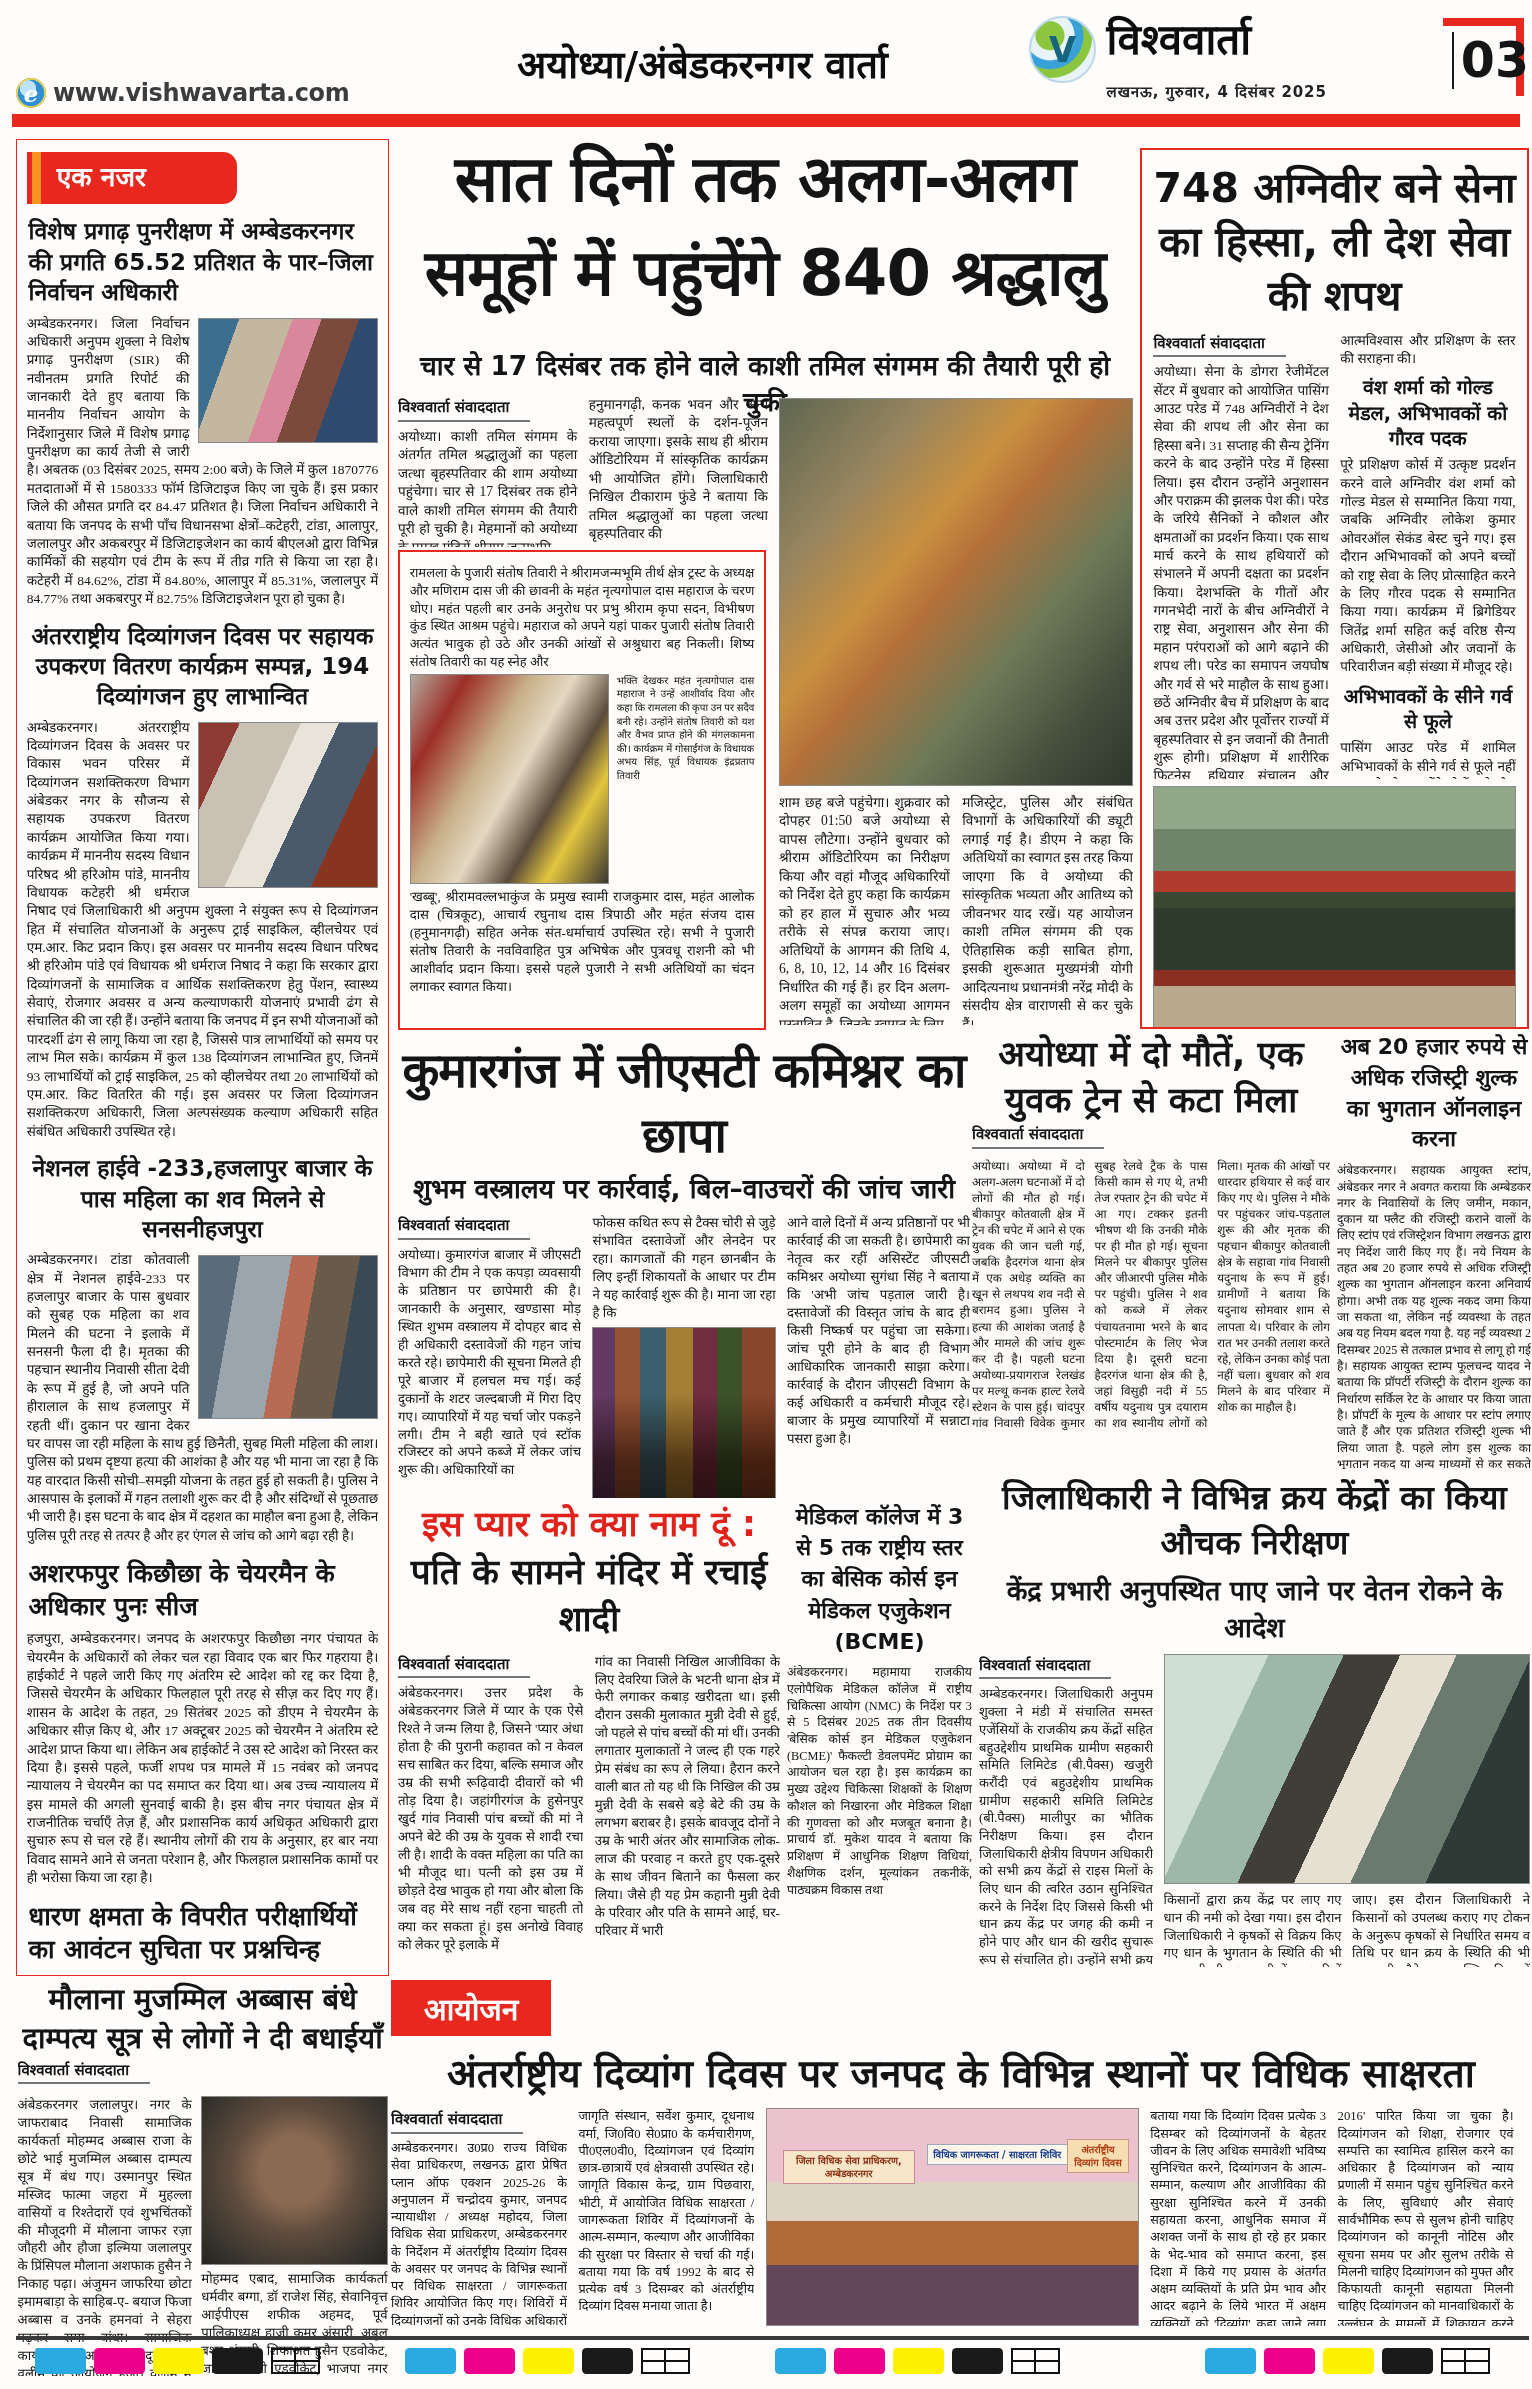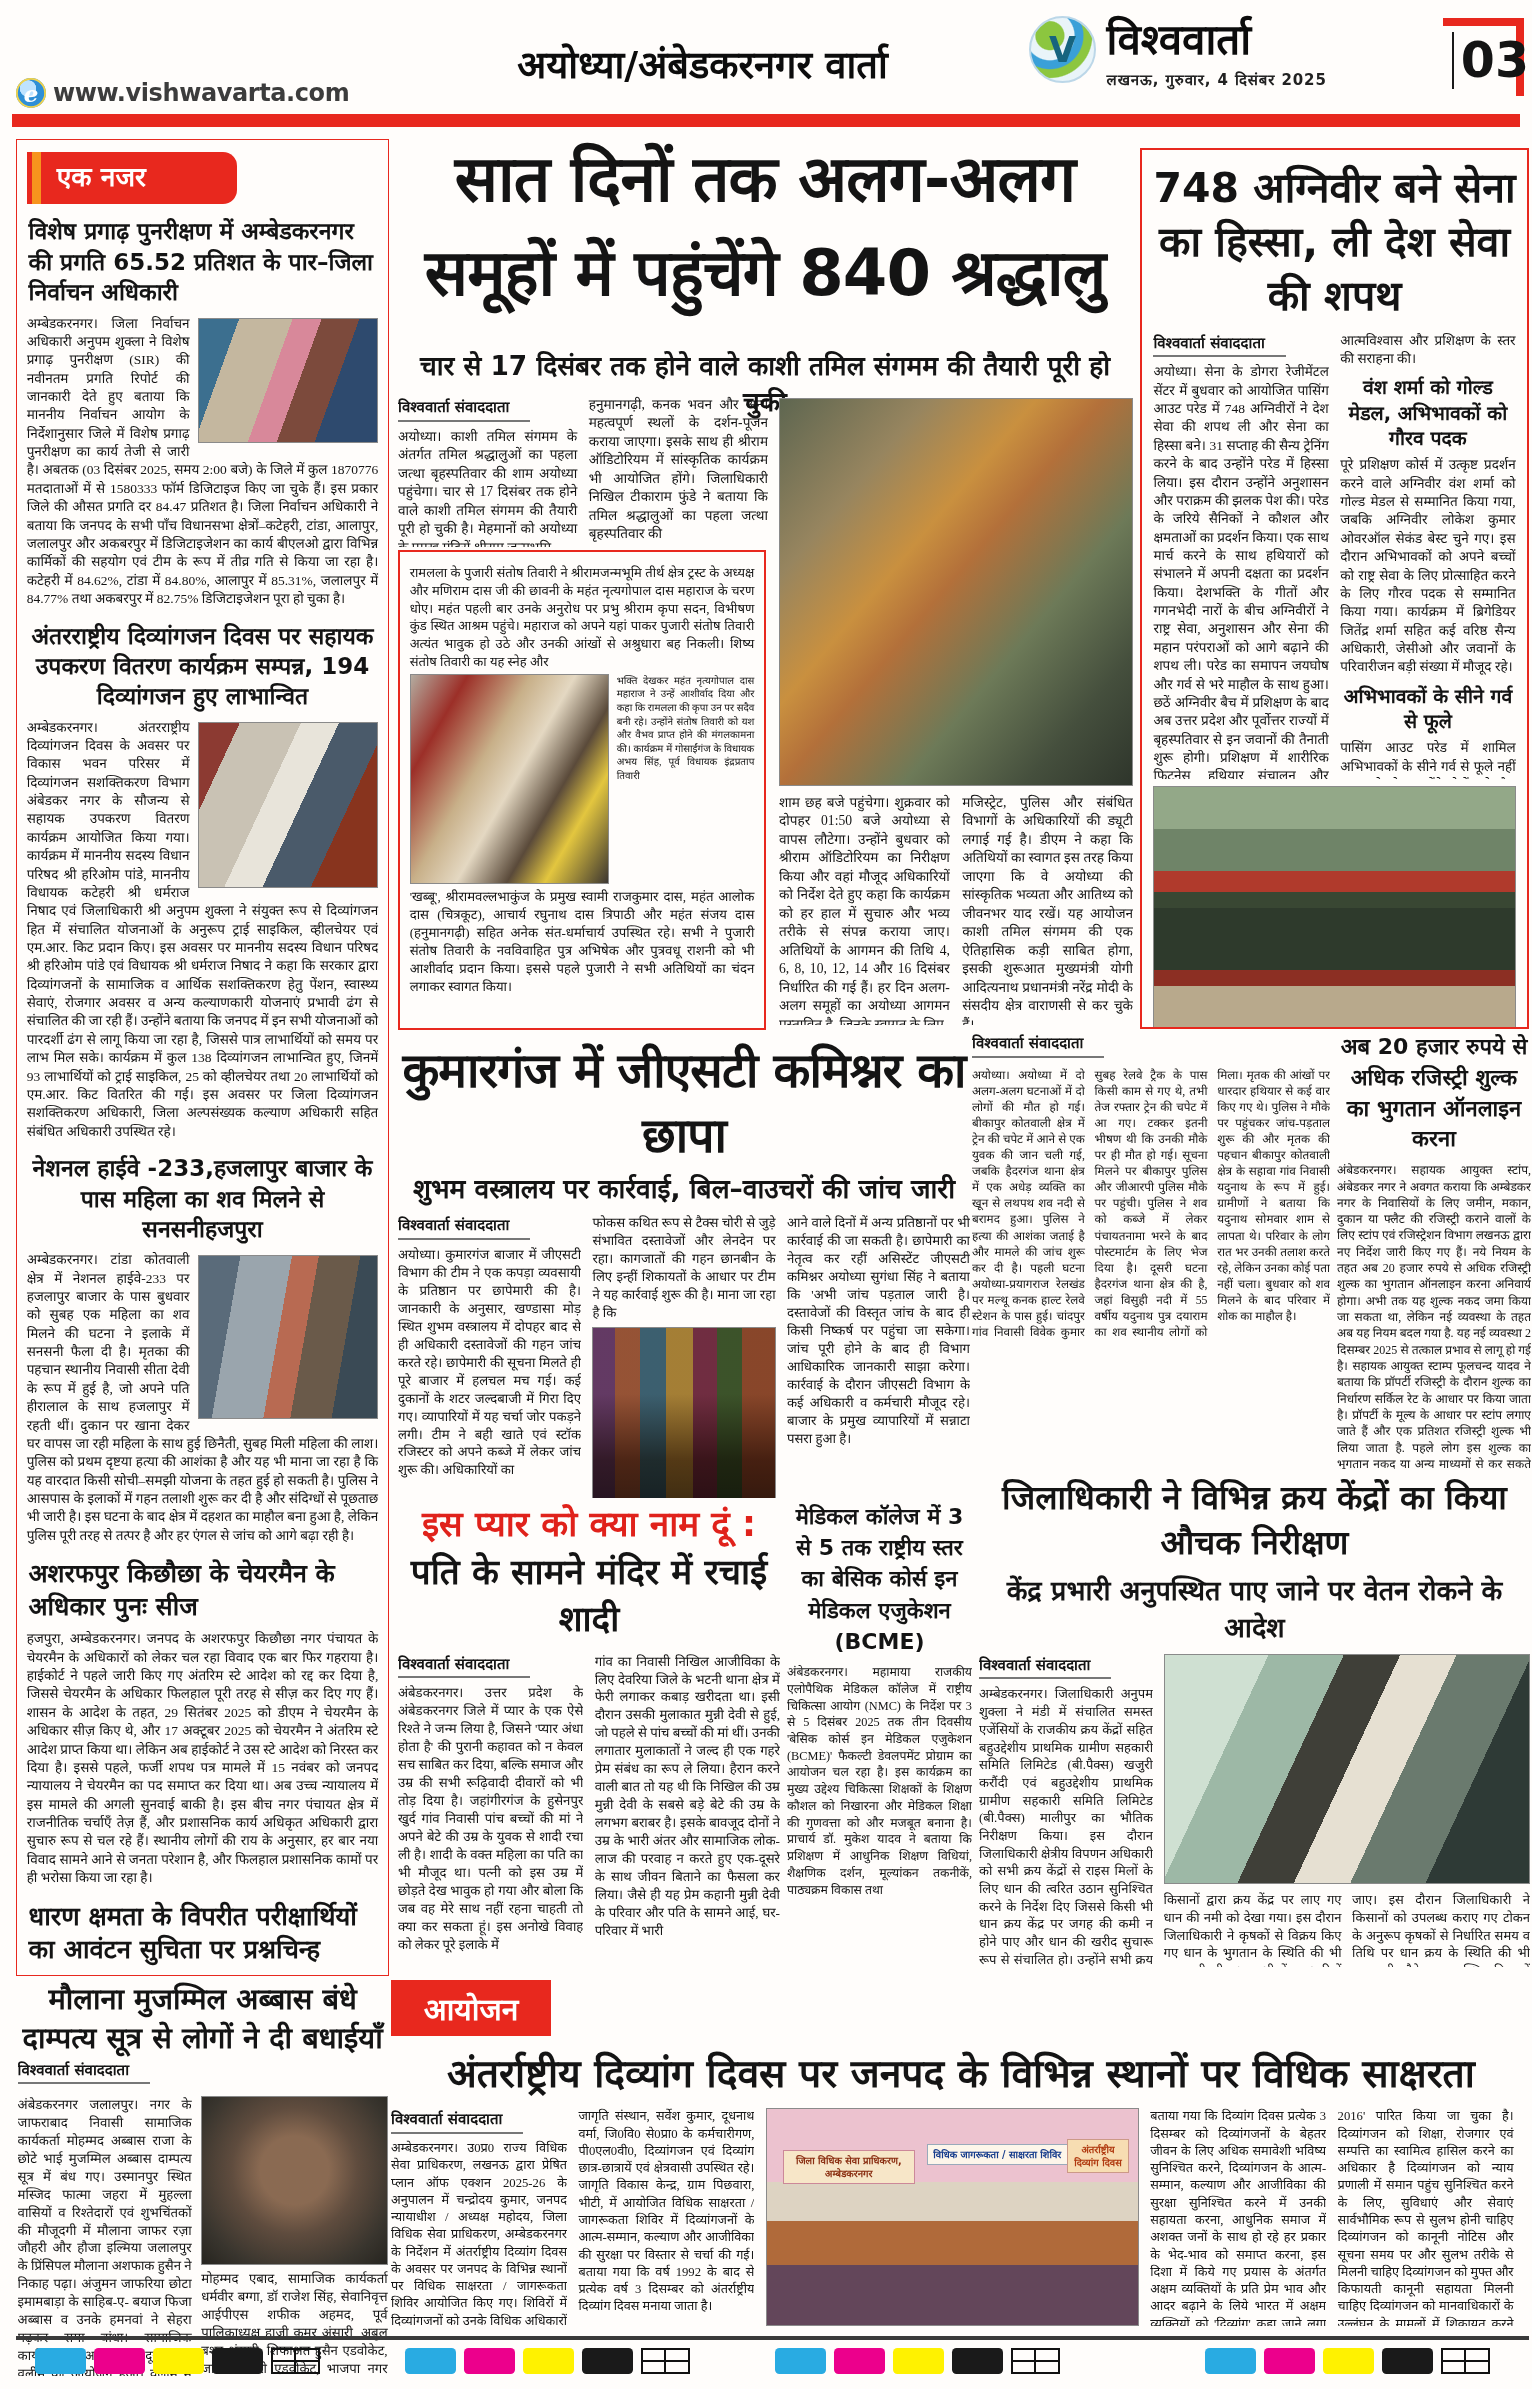--- a/index.html
+++ b/index.html
@@ -19,7 +19,7 @@
   .brand { left:1029px; top:16px; display:flex; gap:10.6px; align-items:flex-start; }
   .globe { width:67px; height:67px; border-radius:50%; background:radial-gradient(circle at 30% 28%, #8cc63f 0 22%, #e9f4f9 24% 38%, #3aa0d8 40% 52%, #8cc63f 54% 66%, #e9f4f9 68% 80%, #3aa0d8 82%); border:2.6px solid #bcd7e8; display:flex; align-items:center; justify-content:center; font:bold 35px "DejaVu Sans", sans-serif; color:#17647e; }
   .paperName { font:bold 42px "DejaVu Sans", sans-serif; color:#0c0c0c; line-height:1.15; }
-  .edition { font:bold 15px "DejaVu Sans", sans-serif; color:#222; margin-top:5px; letter-spacing:0.9px; }
+  .edition { font:bold 15px "DejaVu Sans", sans-serif; color:#222; margin-top:17px; letter-spacing:0.9px; }
   .pageNo { left:1443px; top:17.6px; width:81px; height:78px; border-top:8.8px solid #e8281e; border-right:8.8px solid #e8281e; display:flex; align-items:center; justify-content:flex-start; padding-left:8.8px; }
   .pageNo span { border-left:2.6px solid #1a1a1a; padding-left:7px; font:bold 49px "DejaVu Sans", sans-serif; }
   .redbar { left:12.3px; top:114px; width:1508px; height:13.2px; background:#e8281e; }

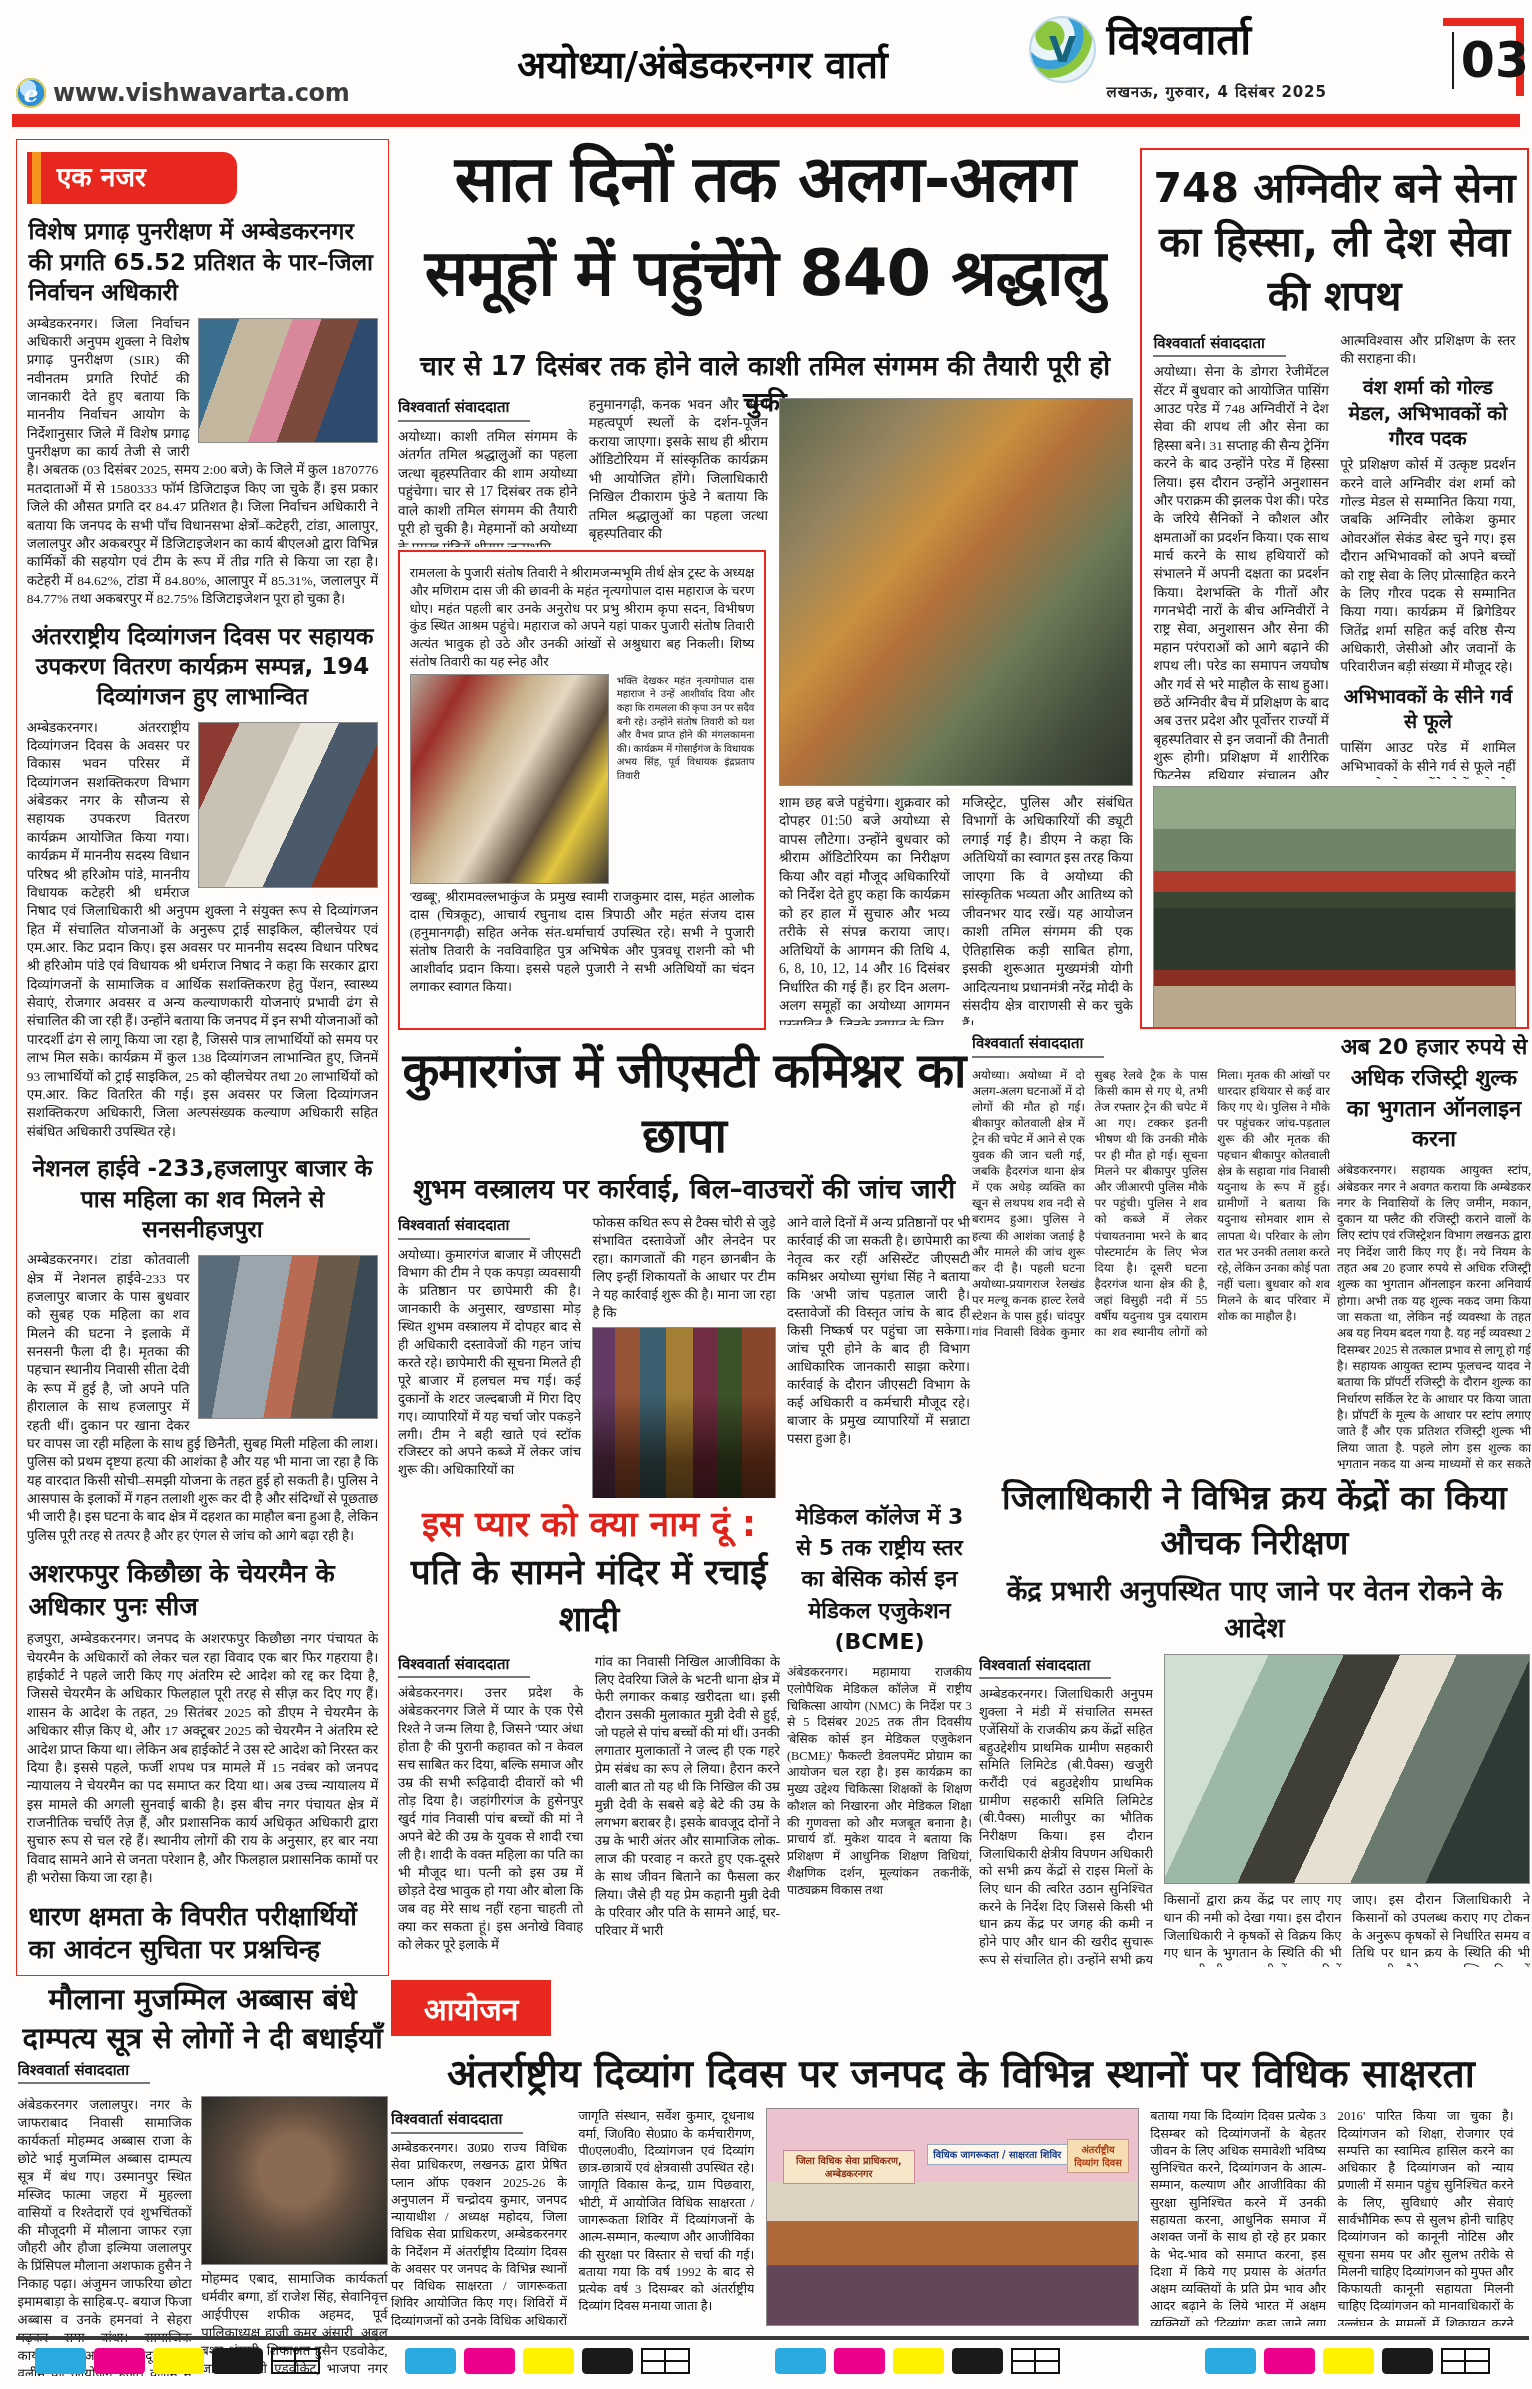--- a/index.html
+++ b/index.html
@@ -234,6 +234,7 @@
   </div>
 
   <div class="abs deaths clip">
+    <div class="deathsH">अयोध्या में दो मौतें, एक युवक ट्रेन से कटा मिला</div>
     <span class="byline">विश्ववार्ता संवाददाता</span>
     <div class="deathsCols just">अयोध्या। अयोध्या में दो अलग-अलग घटनाओं में दो लोगों की मौत हो गई। बीकापुर कोतवाली क्षेत्र में ट्रेन की चपेट में आने से एक युवक की जान चली गई, जबकि हैदरगंज थाना क्षेत्र में एक अधेड़ व्यक्ति का खून से लथपथ शव नदी से बरामद हुआ। पुलिस ने हत्या की आशंका जताई है और मामले की जांच शुरू कर दी है। पहली घटना अयोध्या-प्रयागराज रेलखंड पर मल्थू कनक हाल्ट रेलवे स्टेशन के पास हुई। चांदपुर गांव निवासी विवेक कुमार सुबह रेलवे ट्रैक के पास किसी काम से गए थे, तभी तेज रफ्तार ट्रेन की चपेट में आ गए। टक्कर इतनी भीषण थी कि उनकी मौके पर ही मौत हो गई। सूचना मिलने पर बीकापुर पुलिस और जीआरपी पुलिस मौके पर पहुंची। पुलिस ने शव को कब्जे में लेकर पंचायतनामा भरने के बाद पोस्टमार्टम के लिए भेज दिया है। दूसरी घटना हैदरगंज थाना क्षेत्र की है, जहां विसुही नदी में 55 वर्षीय यदुनाथ पुत्र दयाराम का शव स्थानीय लोगों को मिला। मृतक की आंखों पर धारदार हथियार से कई वार किए गए थे। पुलिस ने मौके पर पहुंचकर जांच-पड़ताल शुरू की और मृतक की पहचान बीकापुर कोतवाली क्षेत्र के सहावा गांव निवासी यदुनाथ के रूप में हुई। ग्रामीणों ने बताया कि यदुनाथ सोमवार शाम से लापता थे। परिवार के लोग रात भर उनकी तलाश करते रहे, लेकिन उनका कोई पता नहीं चला। बुधवार को शव मिलने के बाद परिवार में शोक का माहौल है।</div>
   </div>

